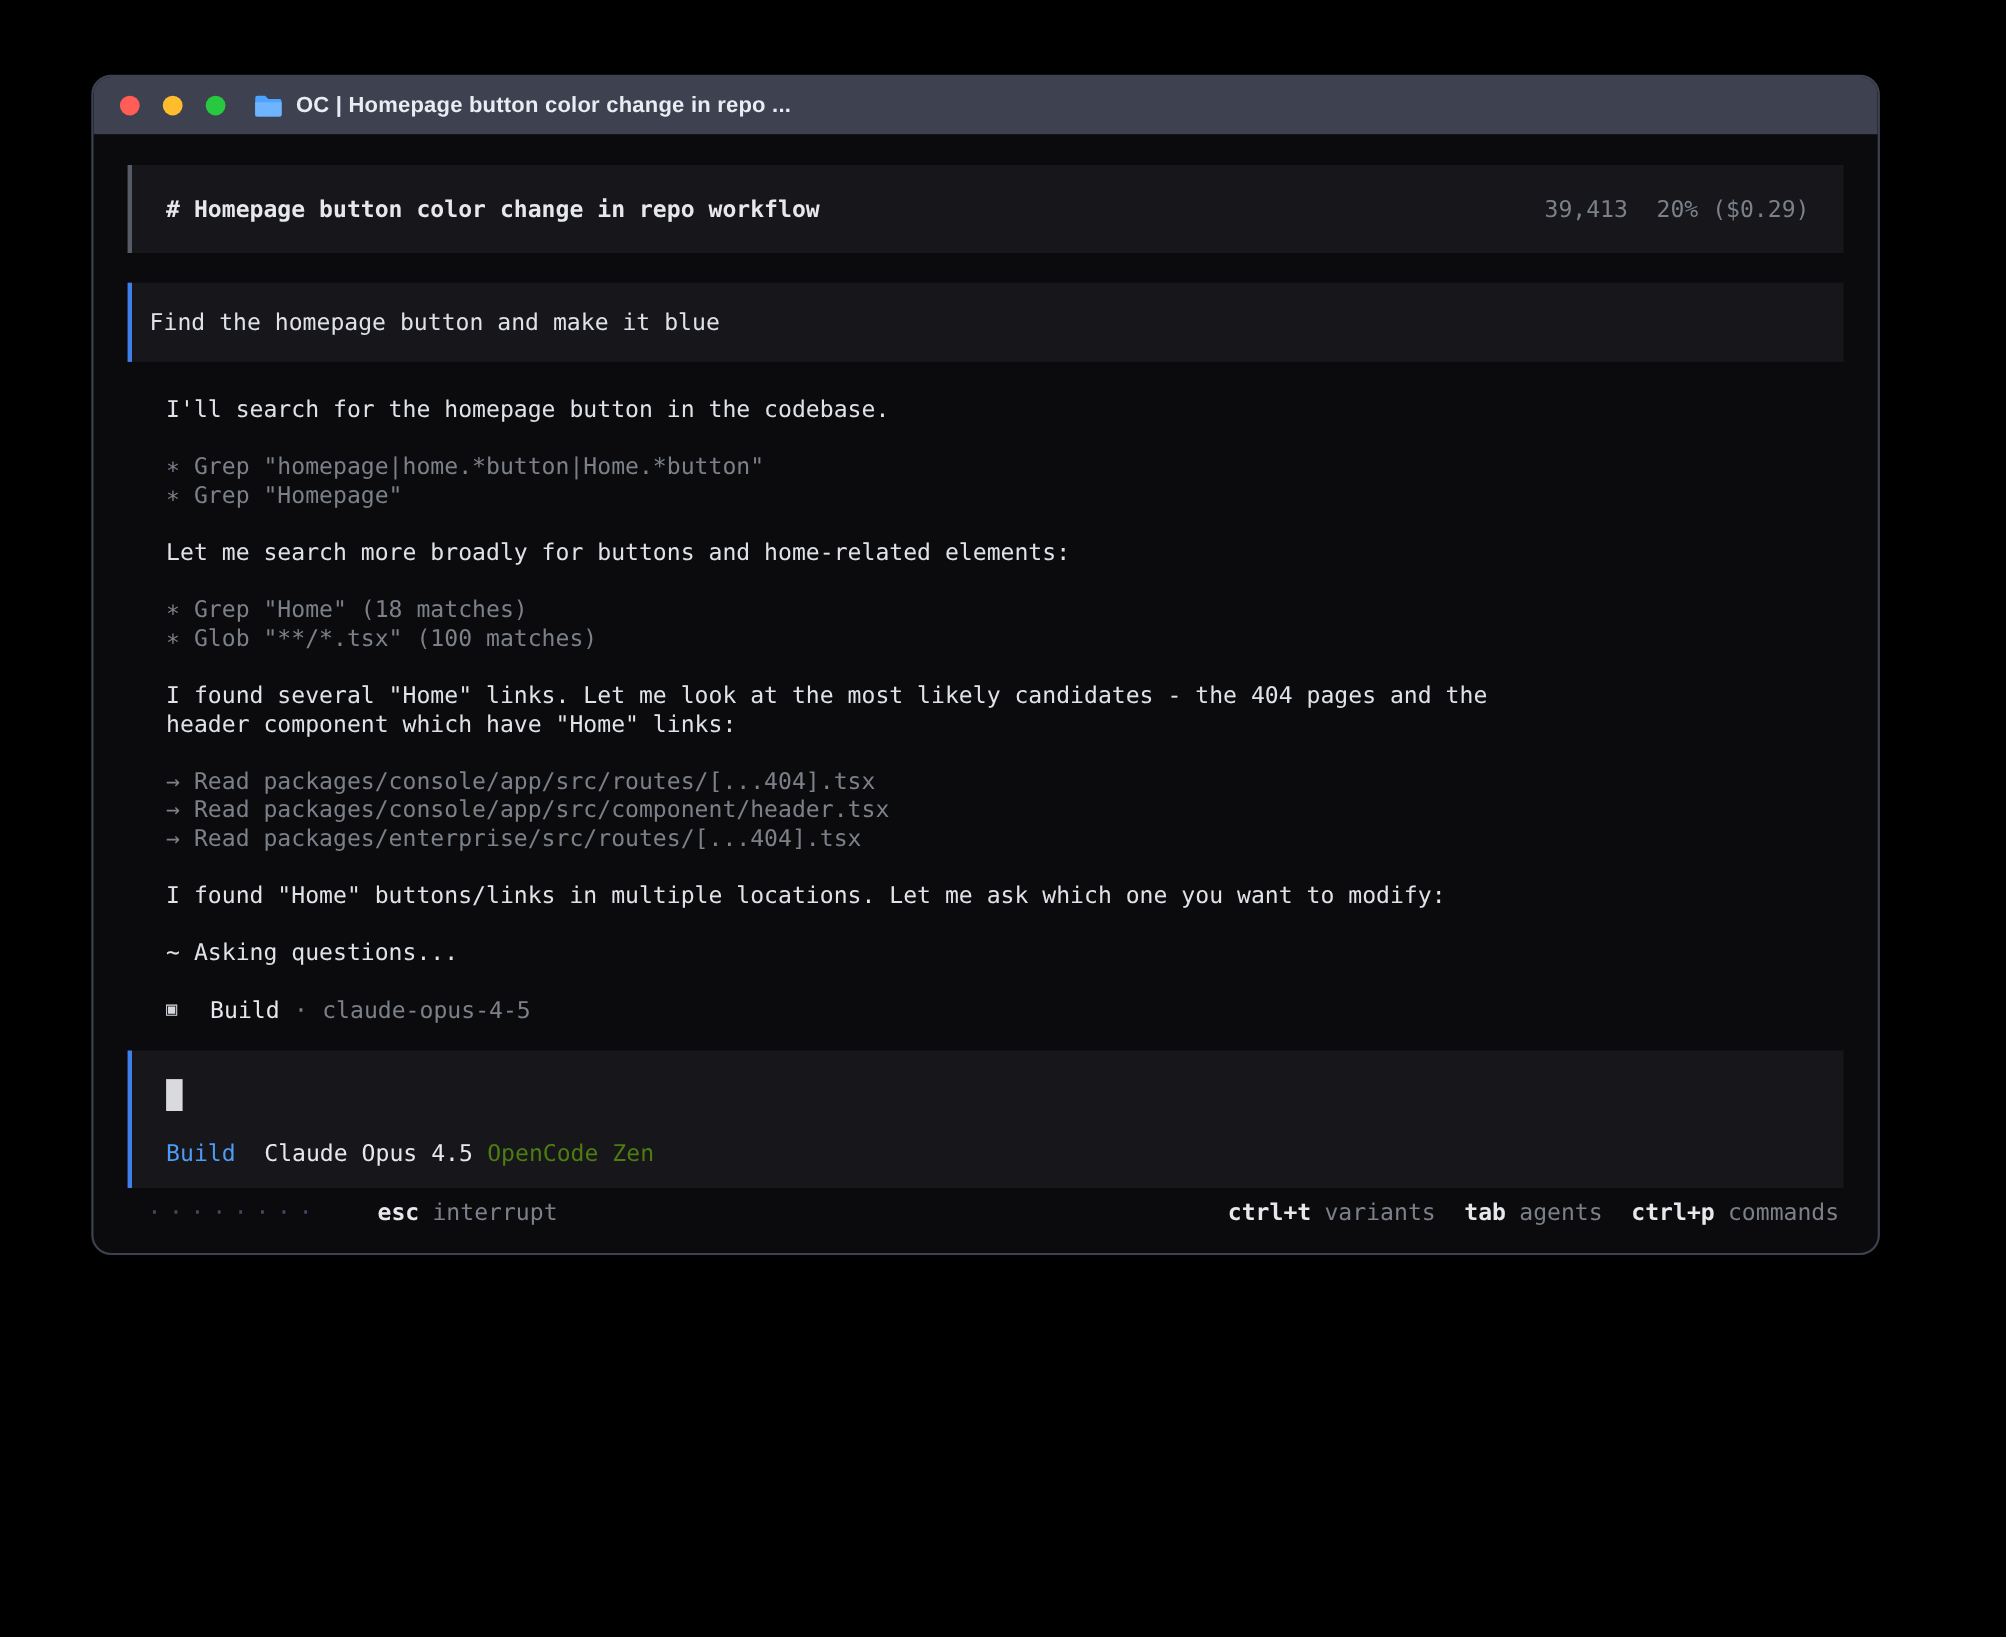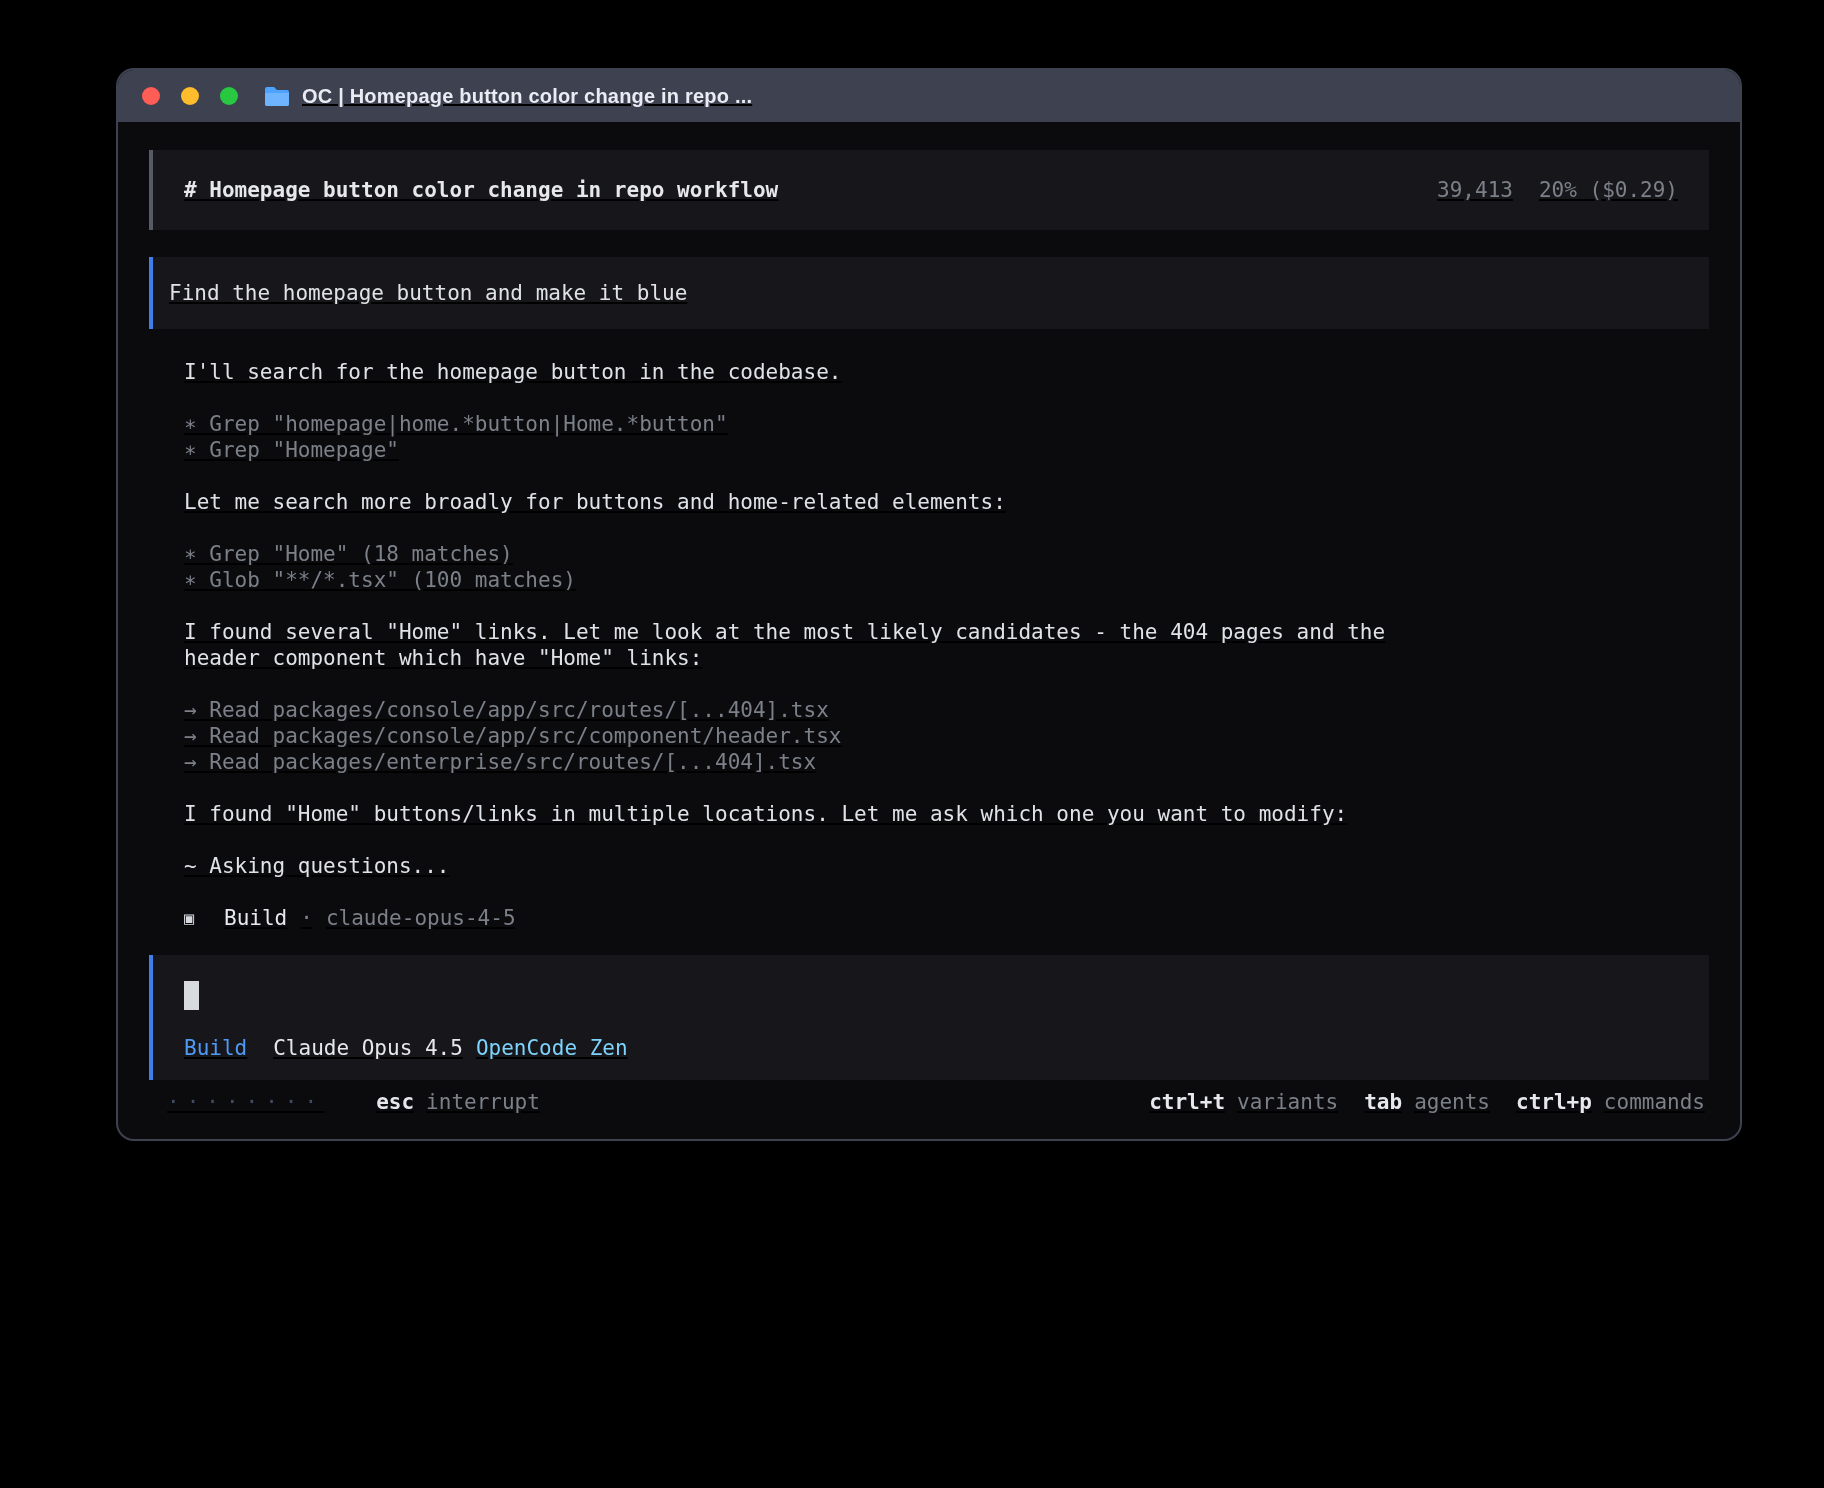--- a/index.html
+++ b/index.html
@@ -8,13 +8,12 @@
 
   .window {
     position: absolute;
-    left: 116px; top: 68px;
+    left: 83px; top: 68px;
     width: 1626px; height: 1073px;
     background: #0b0b0e;
     border: 2px solid #3d4150;
     border-radius: 18px;
     overflow: hidden;
-    text-decoration: underline;
   }
 
   

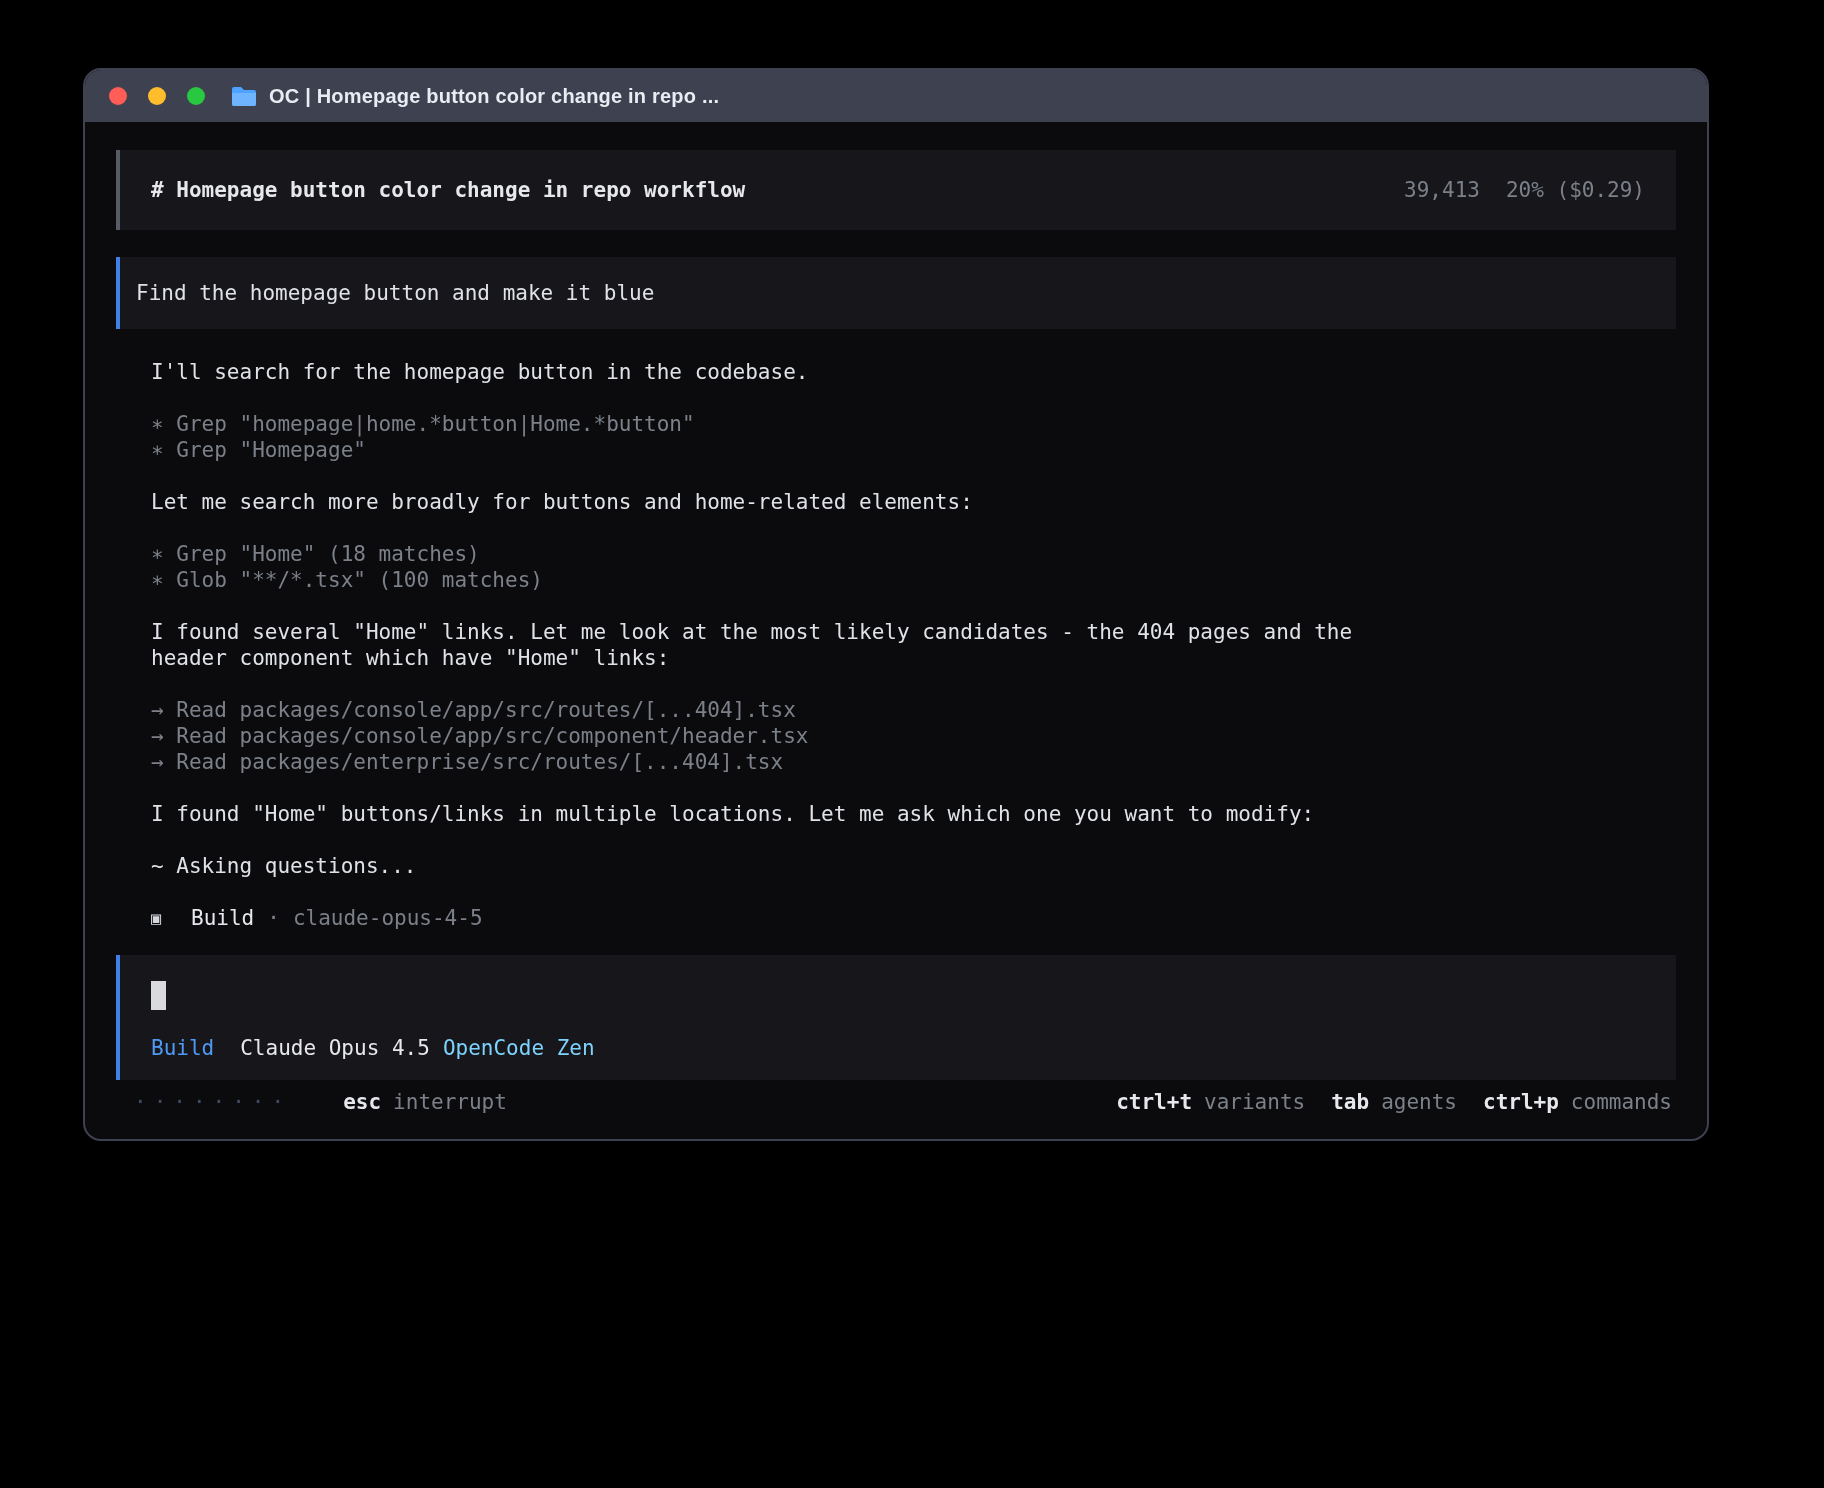--- a/index.html
+++ b/index.html
@@ -107,7 +107,7 @@
   .mode-row { margin-top: auto; display: flex; align-items: baseline; }
   .mode-label    { color: #4e9af5; }
   .mode-model    { color: #e6e8ec; margin-left: 26px; }
-  .mode-provider { color: #7dd3fc; margin-left: 13px; }
+  .mode-provider { color: #4d7c0f; margin-left: 13px; }
 
   
   .statusbar {

